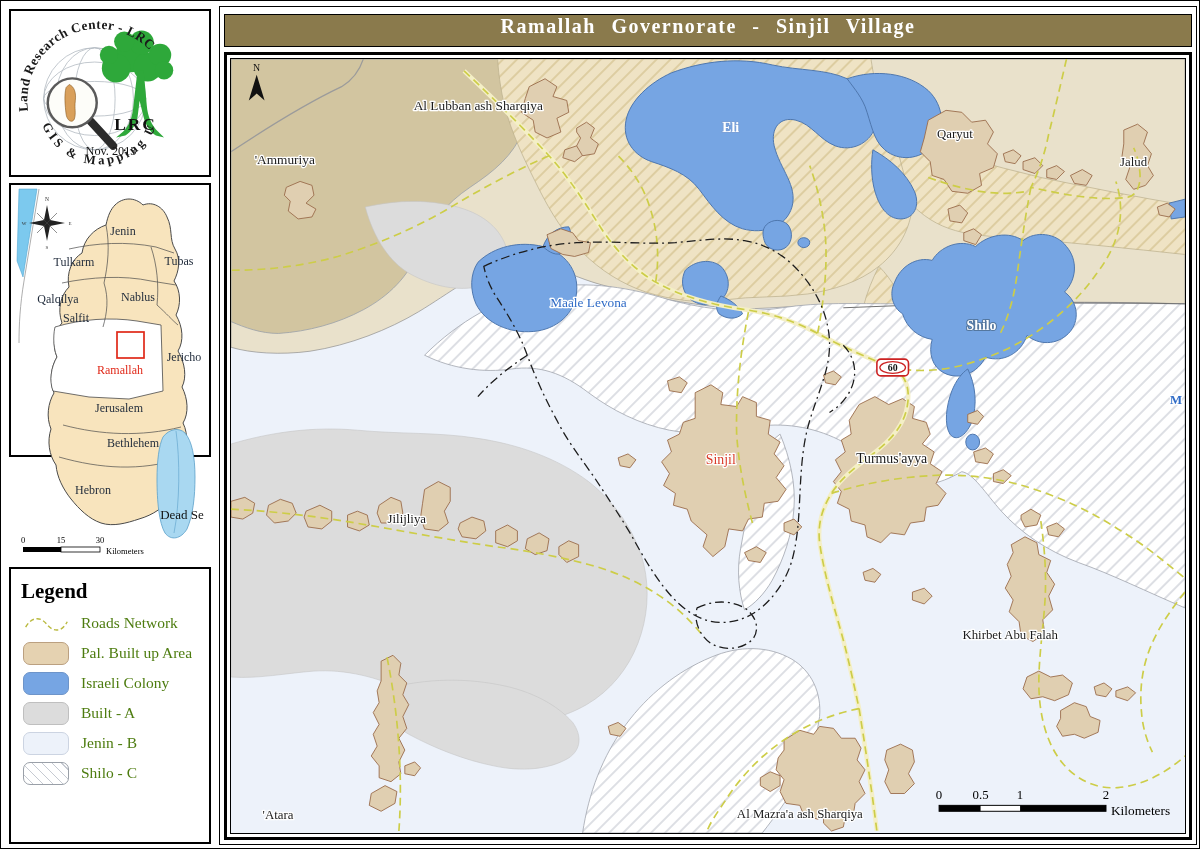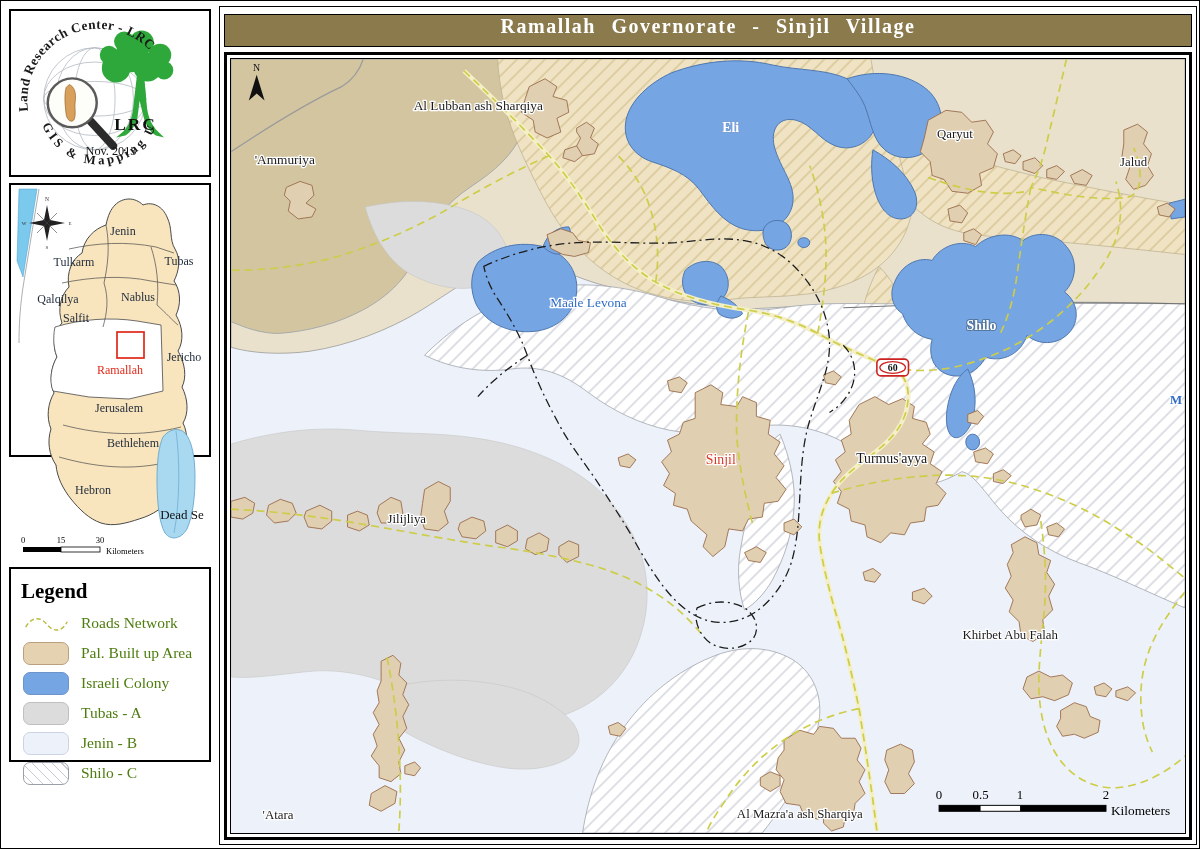--- a/index.html
+++ b/index.html
@@ -7,7 +7,7 @@
   .sidebox{position:absolute;left:8px;width:202px;border:2px solid #000;background:#fff;box-sizing:border-box;}
   #logo-box{top:8px;height:168px;}
   #overview-box{top:182px;height:274px;}
-  #legend-box{top:566px;height:195px;}
+  #legend-box{top:566px;height:277px;}
   .rightpanel{position:absolute;left:218px;top:5px;width:978px;height:839px;border:1px solid #000;background:#fff;box-sizing:border-box;}
   .titlebar{position:absolute;left:4px;right:4px;top:7px;height:31px;background:#8a7a4c;border:1px solid #000;color:#ffffff;
             display:flex;align-items:flex-start;justify-content:center;font-weight:bold;font-size:20px;letter-spacing:1.5px;word-spacing:9px;}

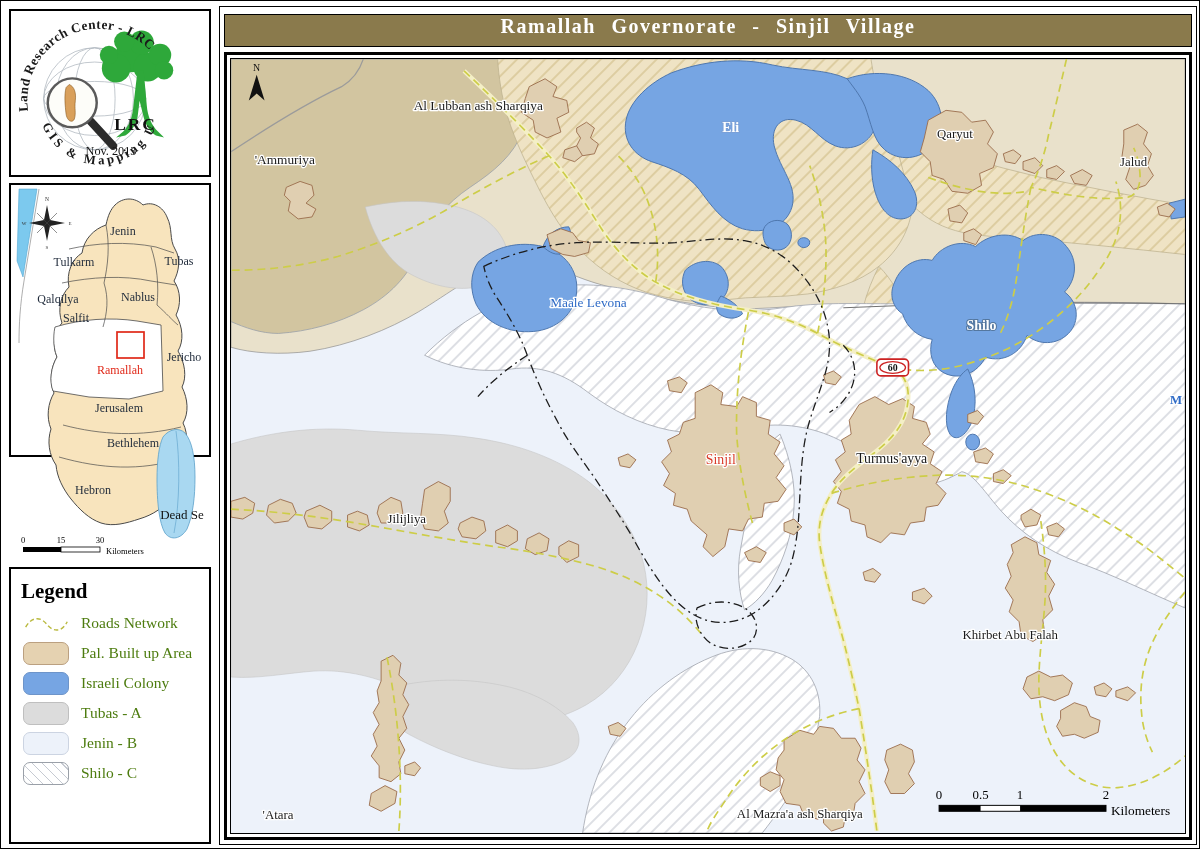--- a/index.html
+++ b/index.html
@@ -168,7 +168,7 @@
     </div>
     <div class="lrow">
       <span class="sw sw-areaa"></span>
-      <span class="llabel">Tubas - A</span>
+      <span class="llabel">Built - A</span>
     </div>
     <div class="lrow">
       <span class="sw sw-areab"></span>

